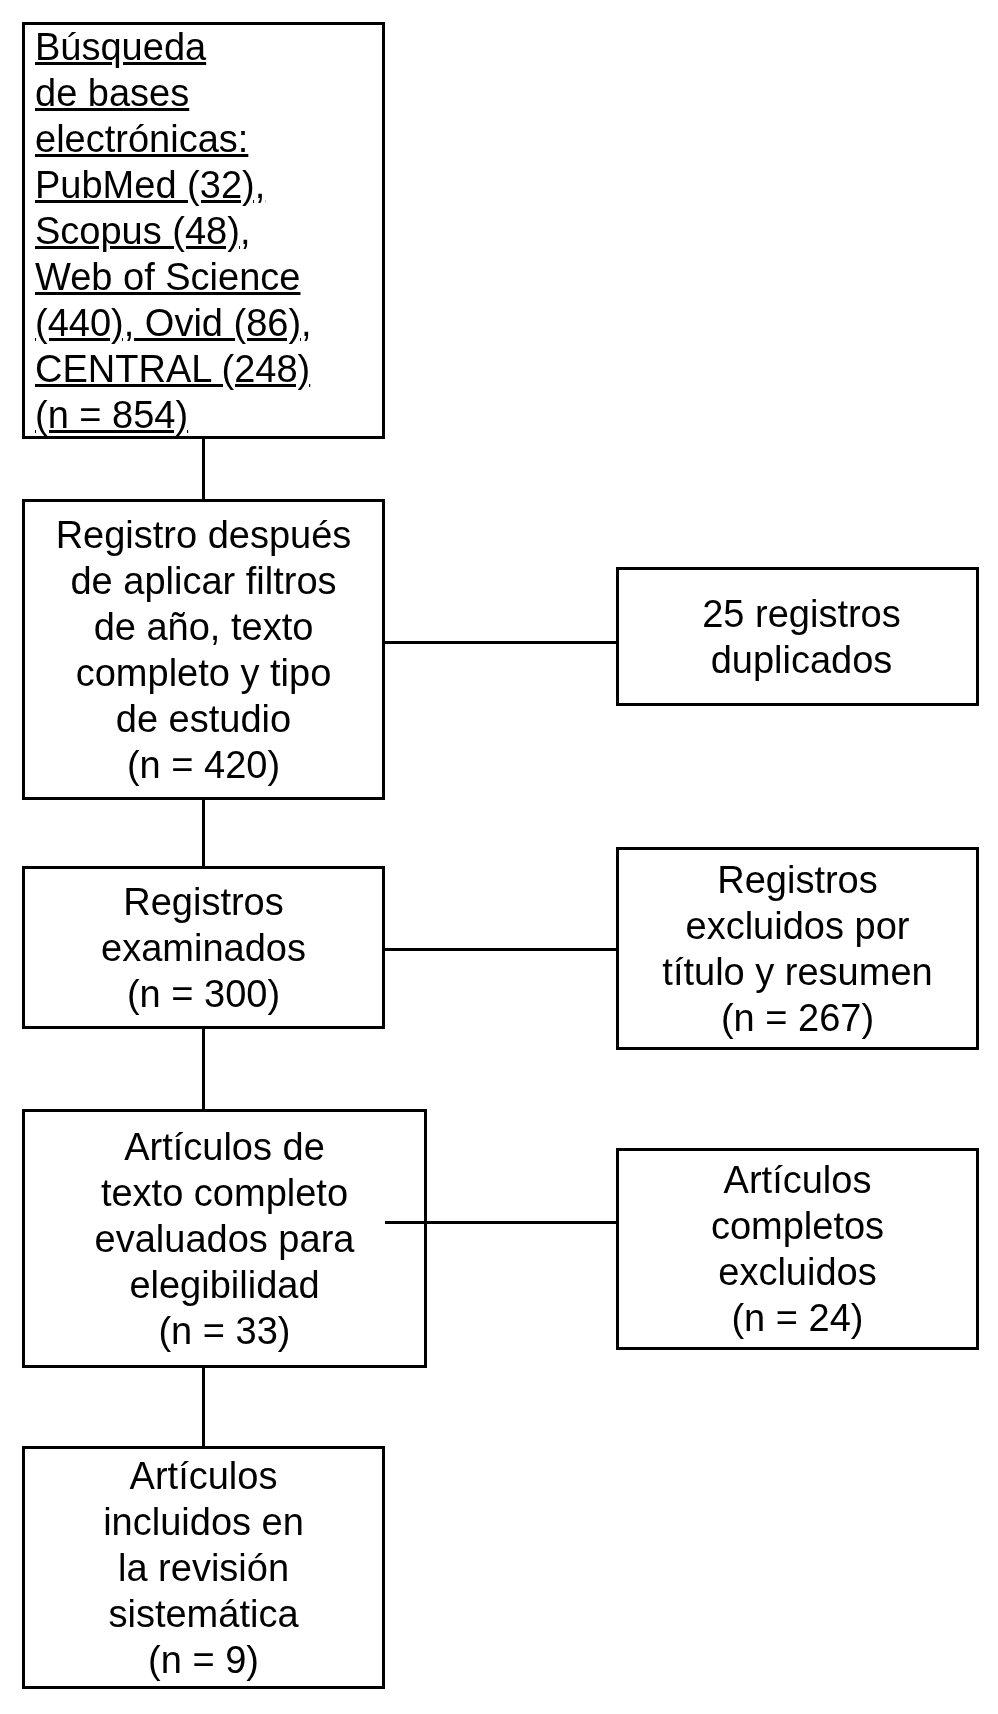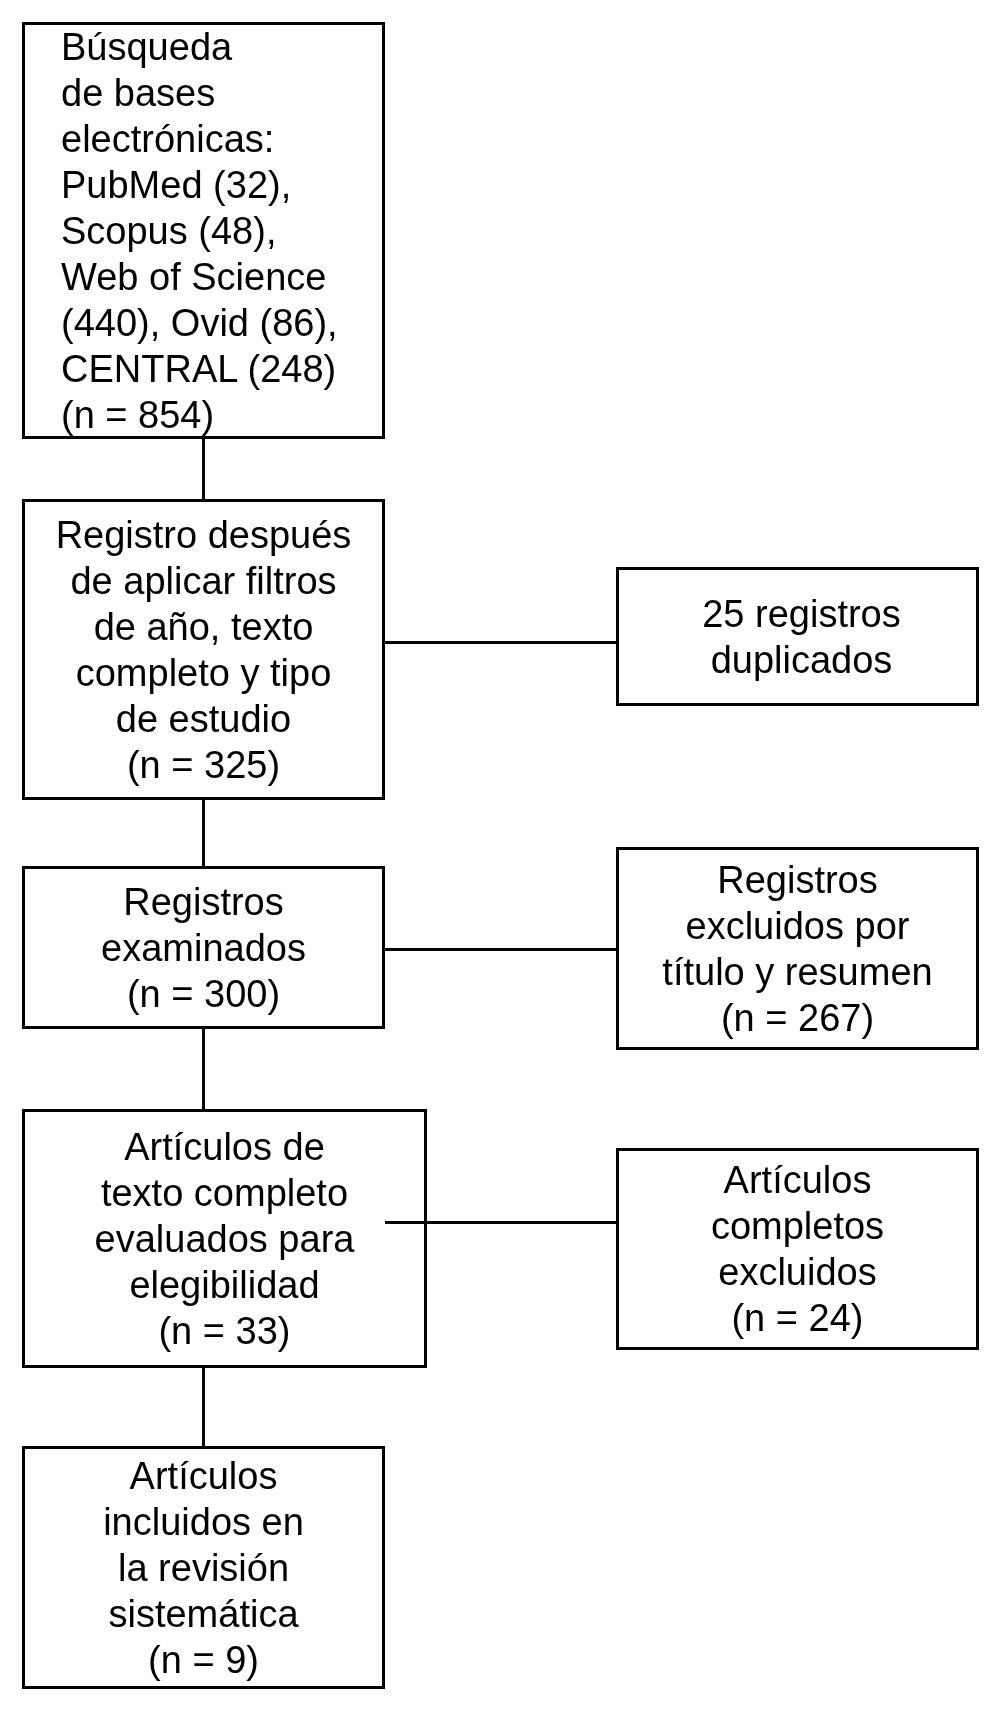--- a/index.html
+++ b/index.html
@@ -36,7 +36,8 @@
   }
   .box.align-left .txt {
     text-align: left;
-    padding-left: 36px;
+    padding-left: 10px;
+    text-decoration: underline;
   }
   .line {
     position: absolute;

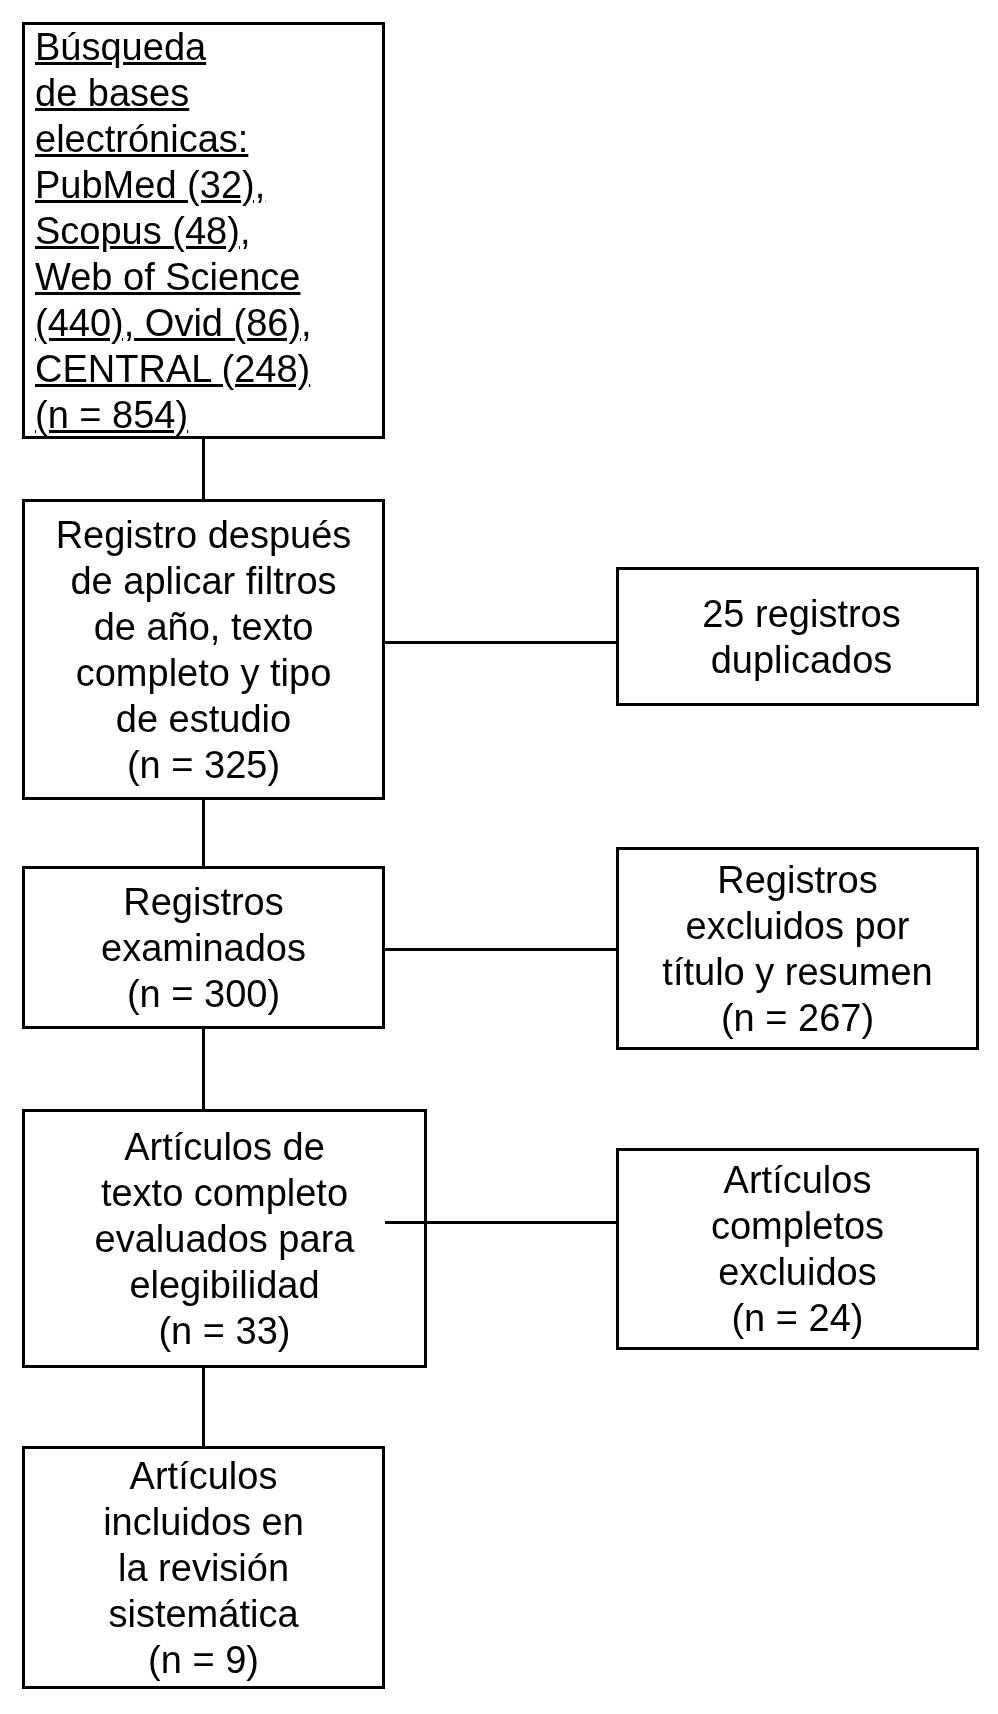--- a/index.html
+++ b/index.html
@@ -90,7 +90,7 @@
 de año, texto
 completo y tipo
 de estudio
-(n = 325)</span>
+(n = 420)</span>
   </div>
 
   <div class="box" id="box-screened">

